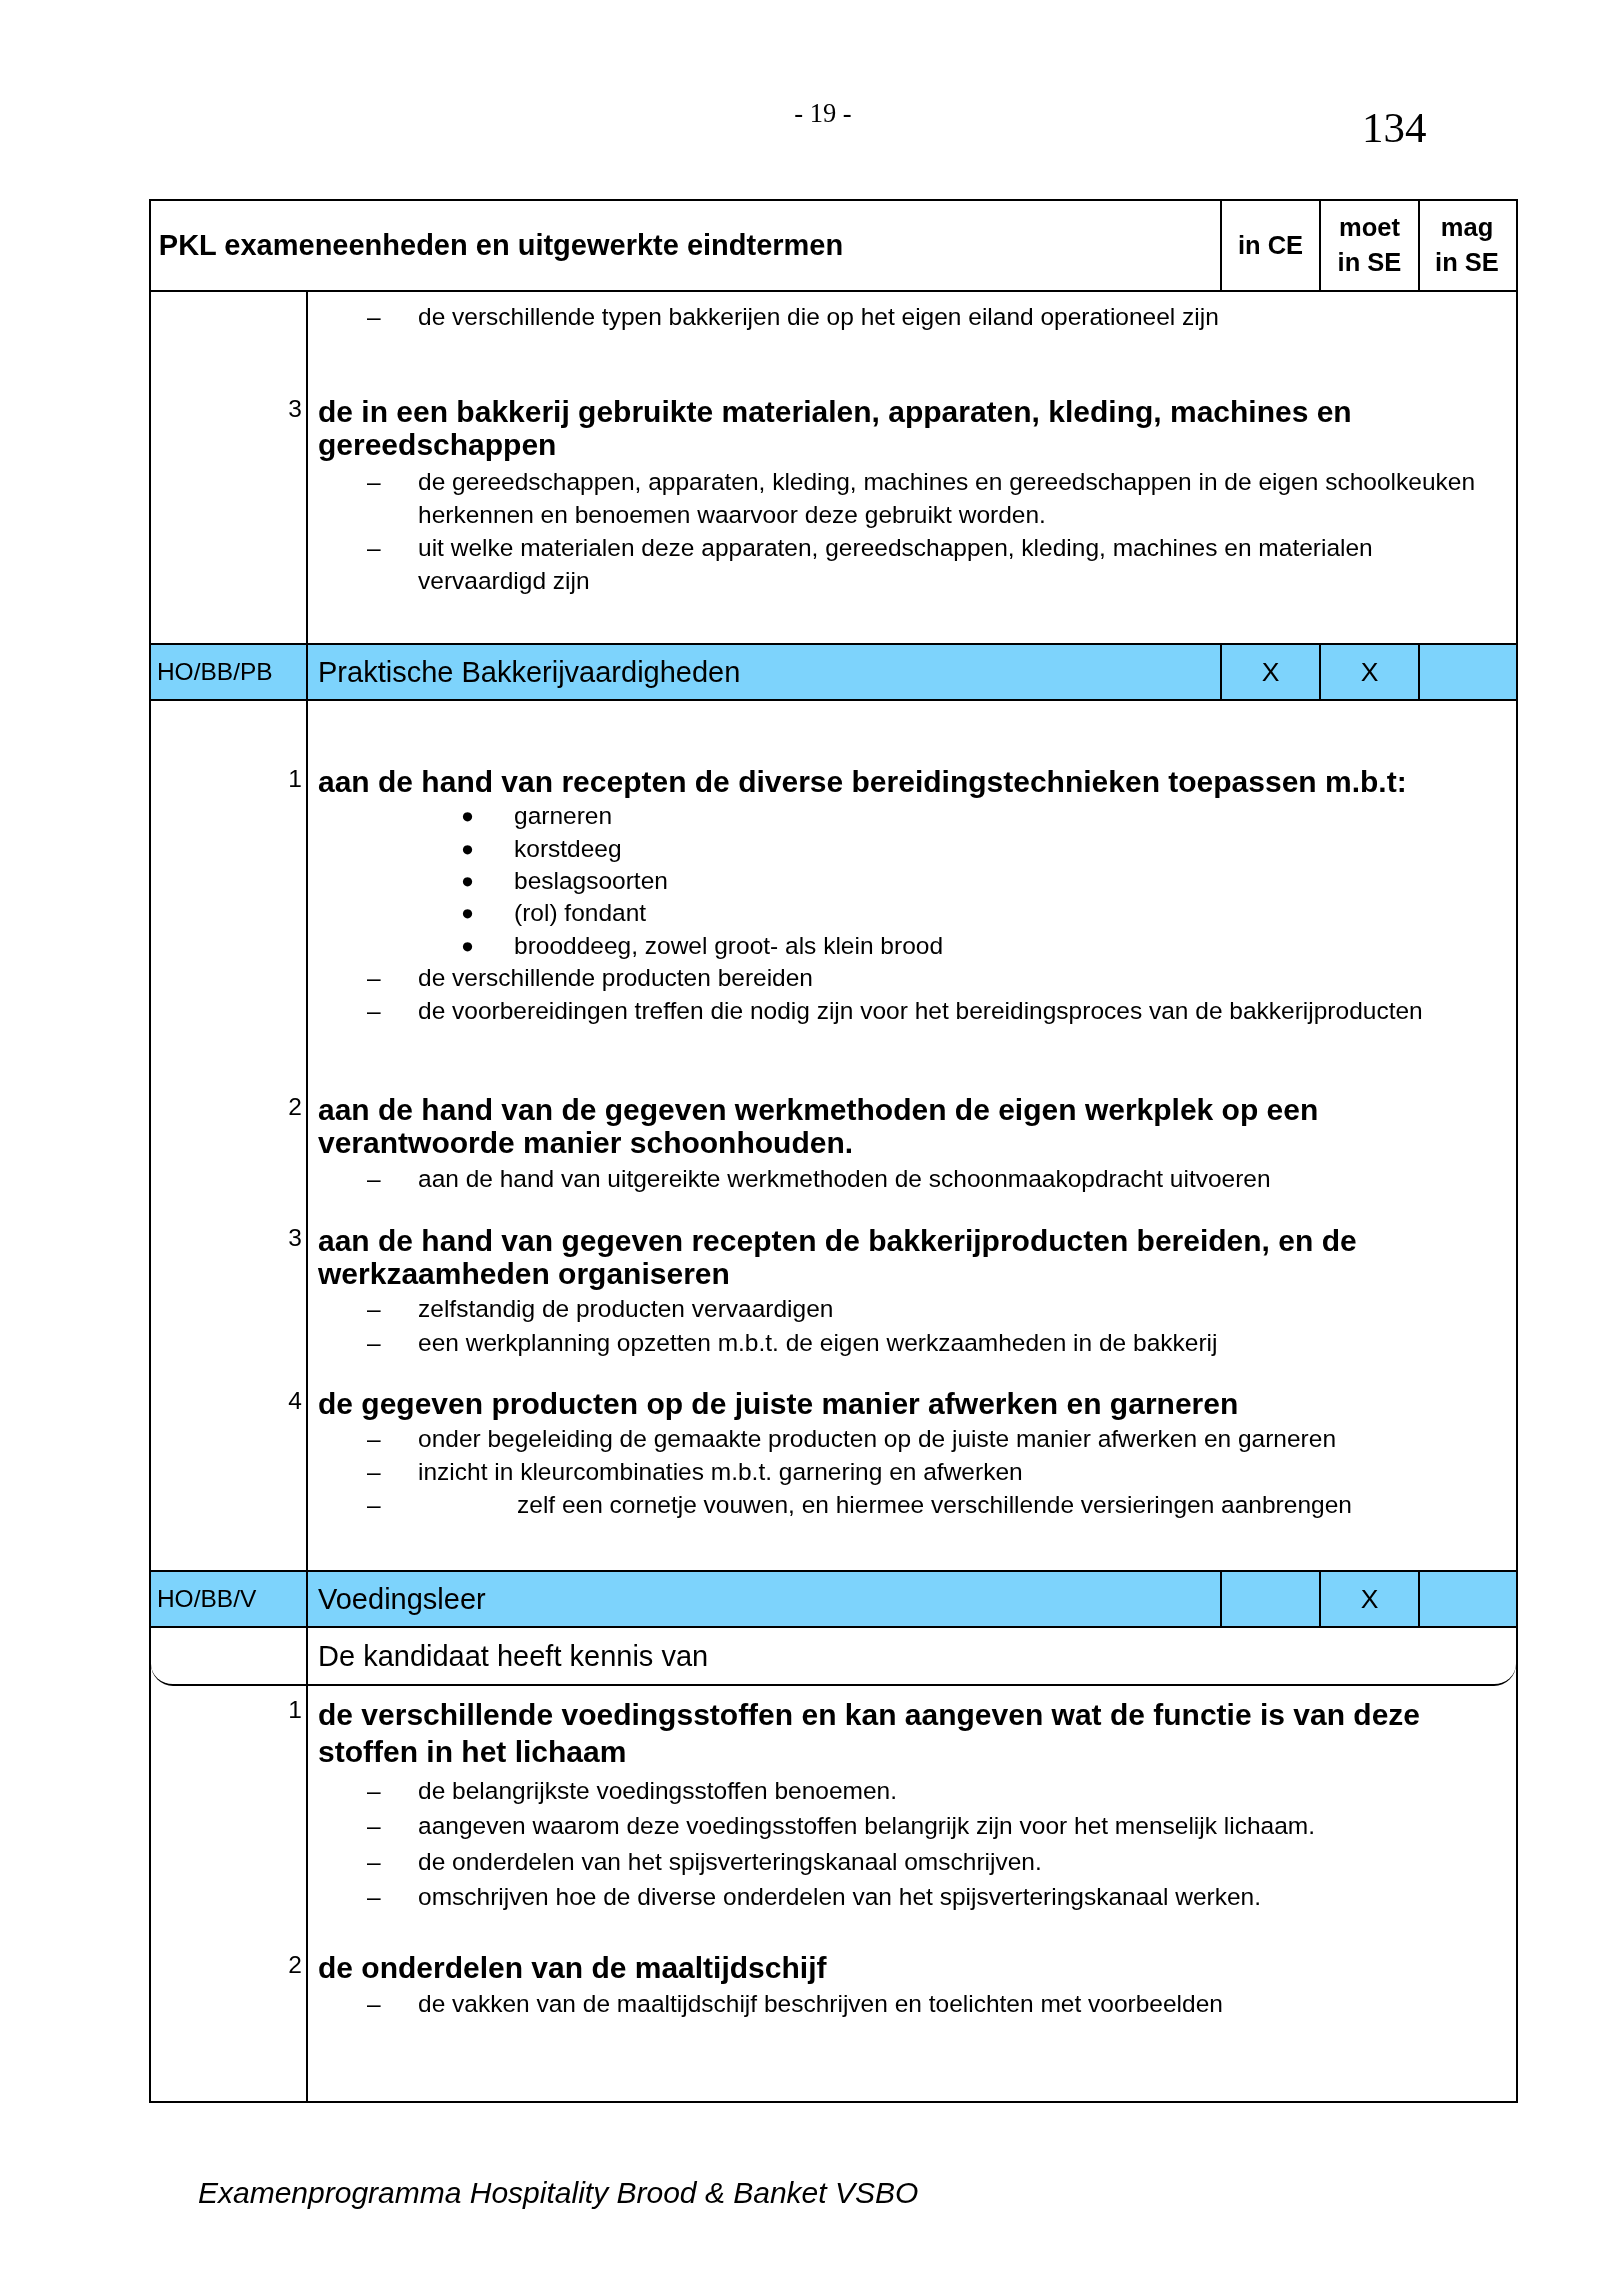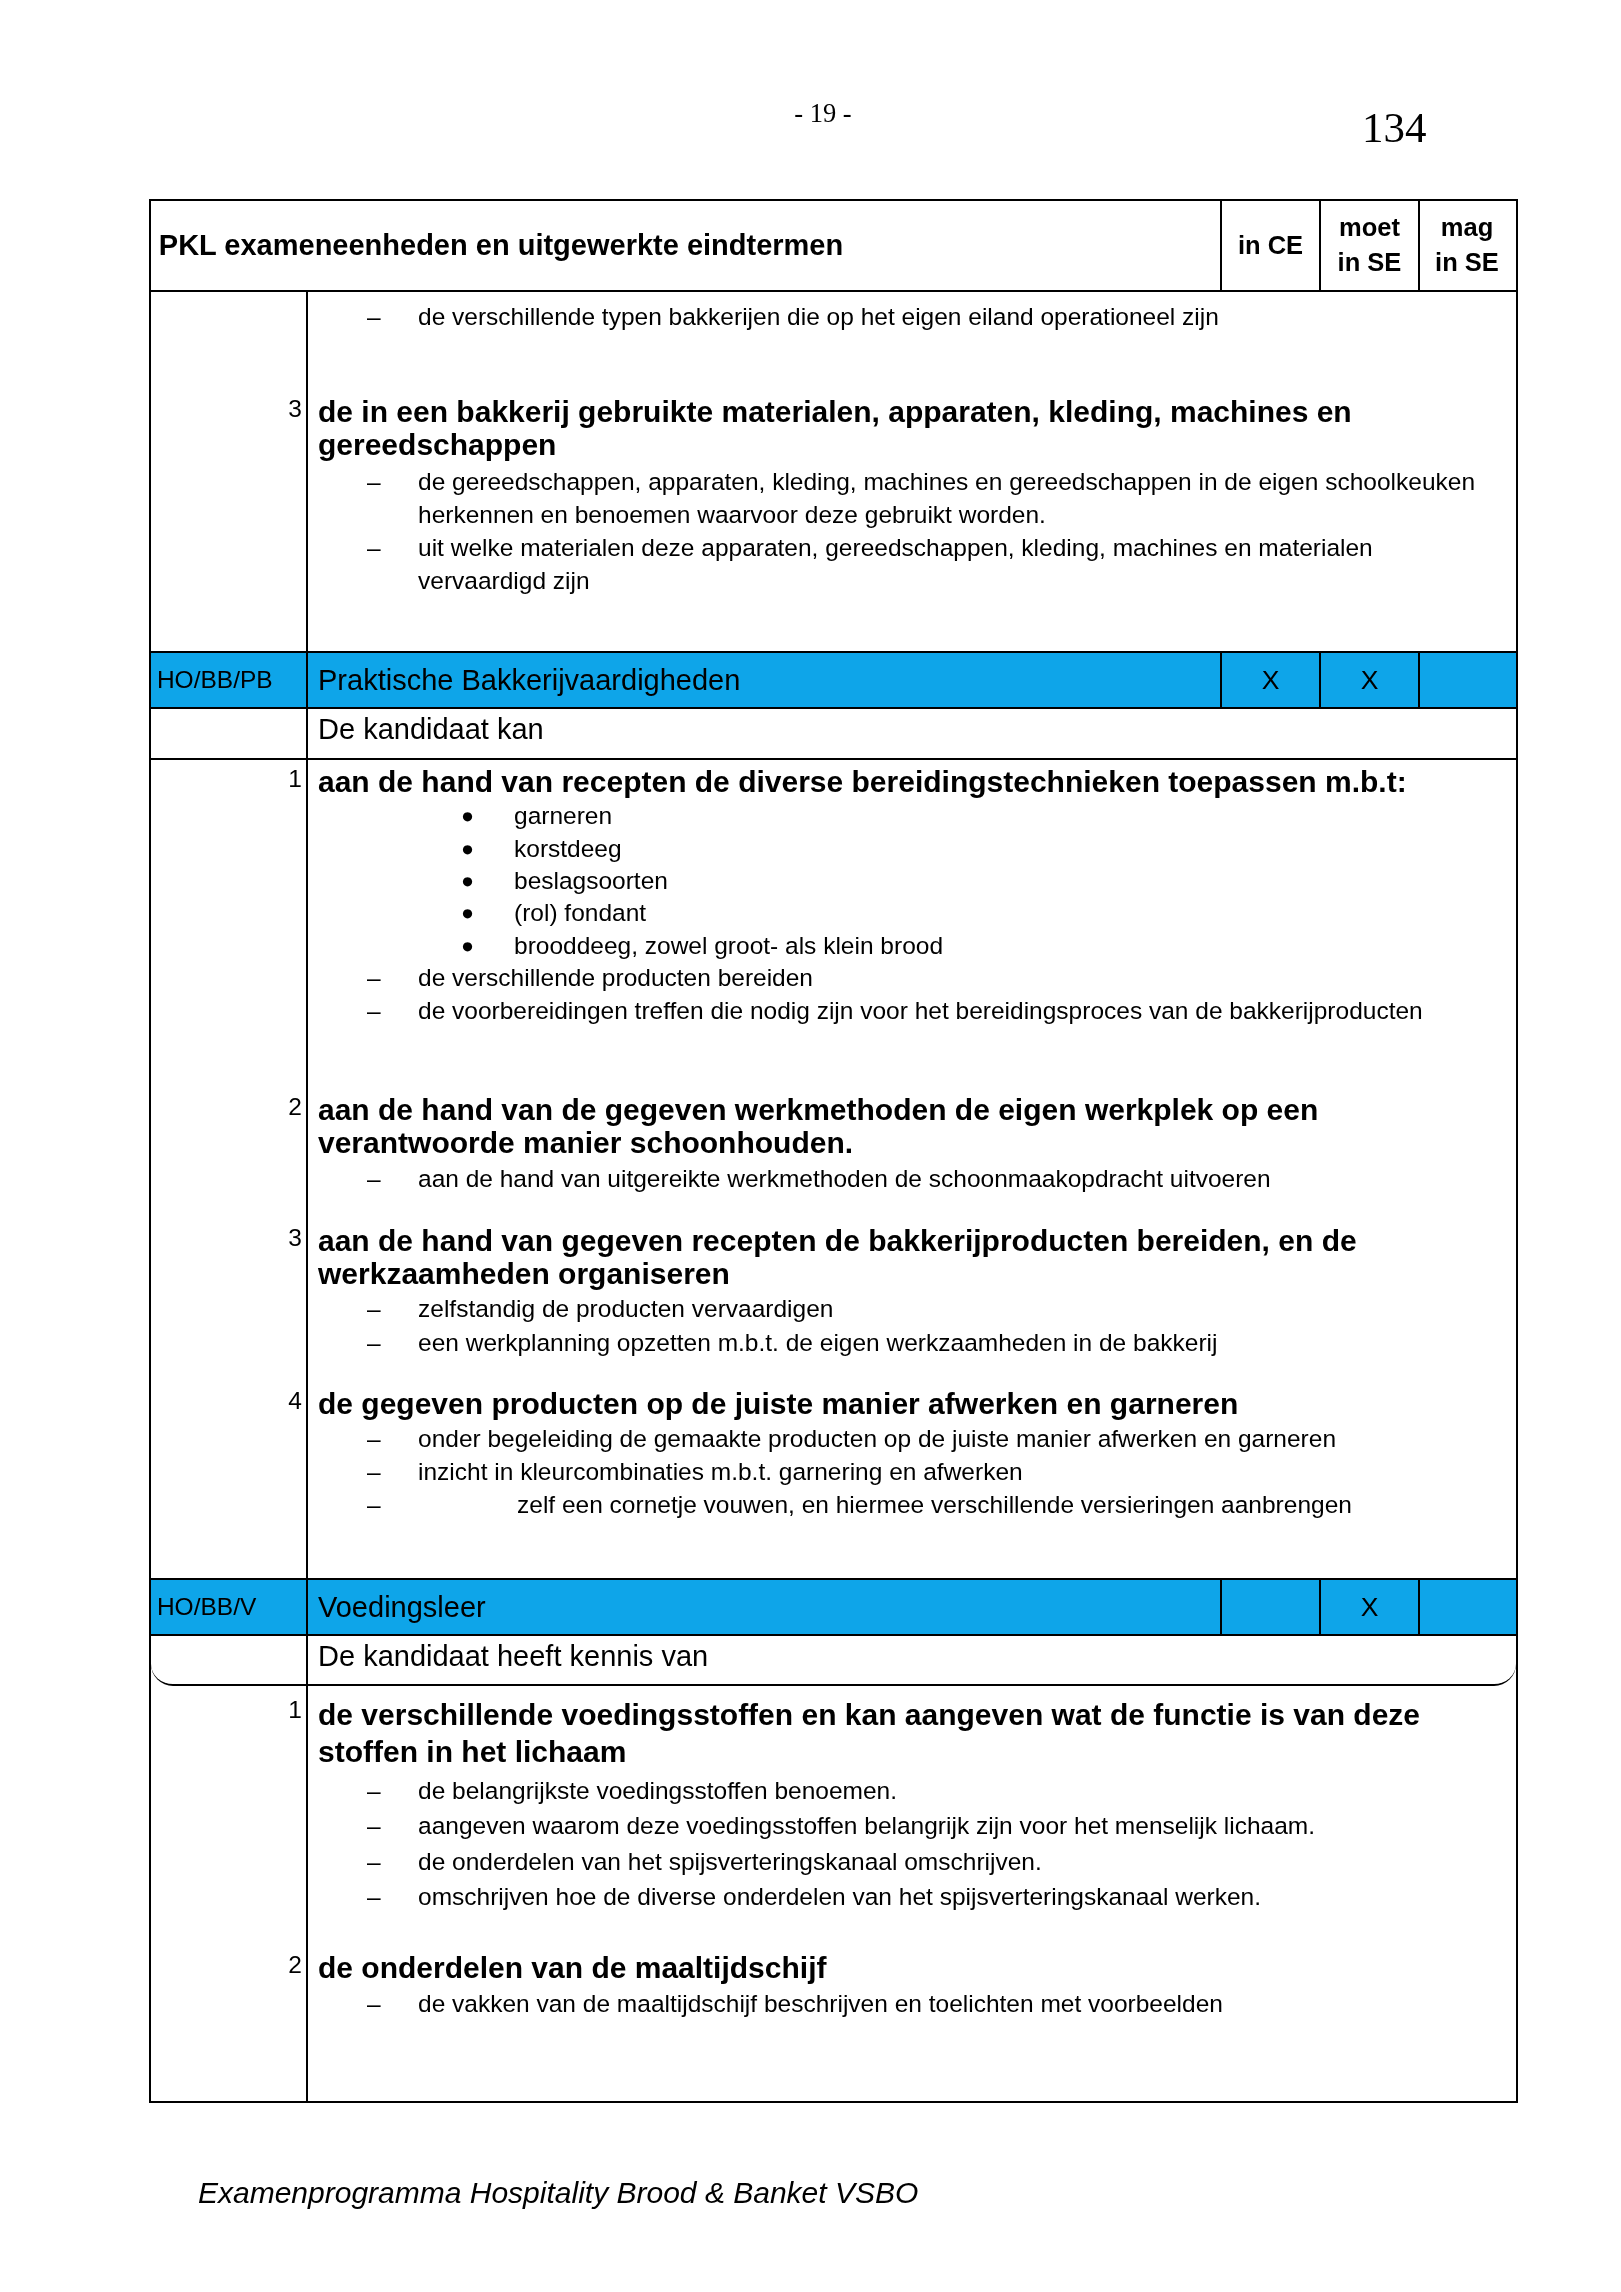--- a/index.html
+++ b/index.html
@@ -12,7 +12,7 @@
   .hdr { top:0; height:91px; border-bottom:2.9px solid #000; }
   .hdr .title { position:absolute; left:7.8px; top:0; height:88px; line-height:88px; font-weight:bold; font-size:29px; }
   .hdr .col { position:absolute; top:0; height:88px; display:flex; align-items:center; justify-content:center; text-align:center; font-weight:bold; font-size:25.5px; line-height:35px; }
-  .sec { background:#0ea5e9; border-top:2px solid #000; border-bottom:2px solid #000;margin-top:8px; }
+  .sec { background:#7dd3fc; border-top:2px solid #000; border-bottom:2px solid #000; }
   .sec .code { position:absolute; left:5.9px; top:0; bottom:0; display:flex; align-items:center; font-size:24.5px; }
   .sec .name { position:absolute; left:167px; top:0; bottom:0; display:flex; align-items:center; font-size:29px; }
   .sec .mark { position:absolute; top:0; bottom:0; display:flex; align-items:center; justify-content:center; font-size:26.5px; }

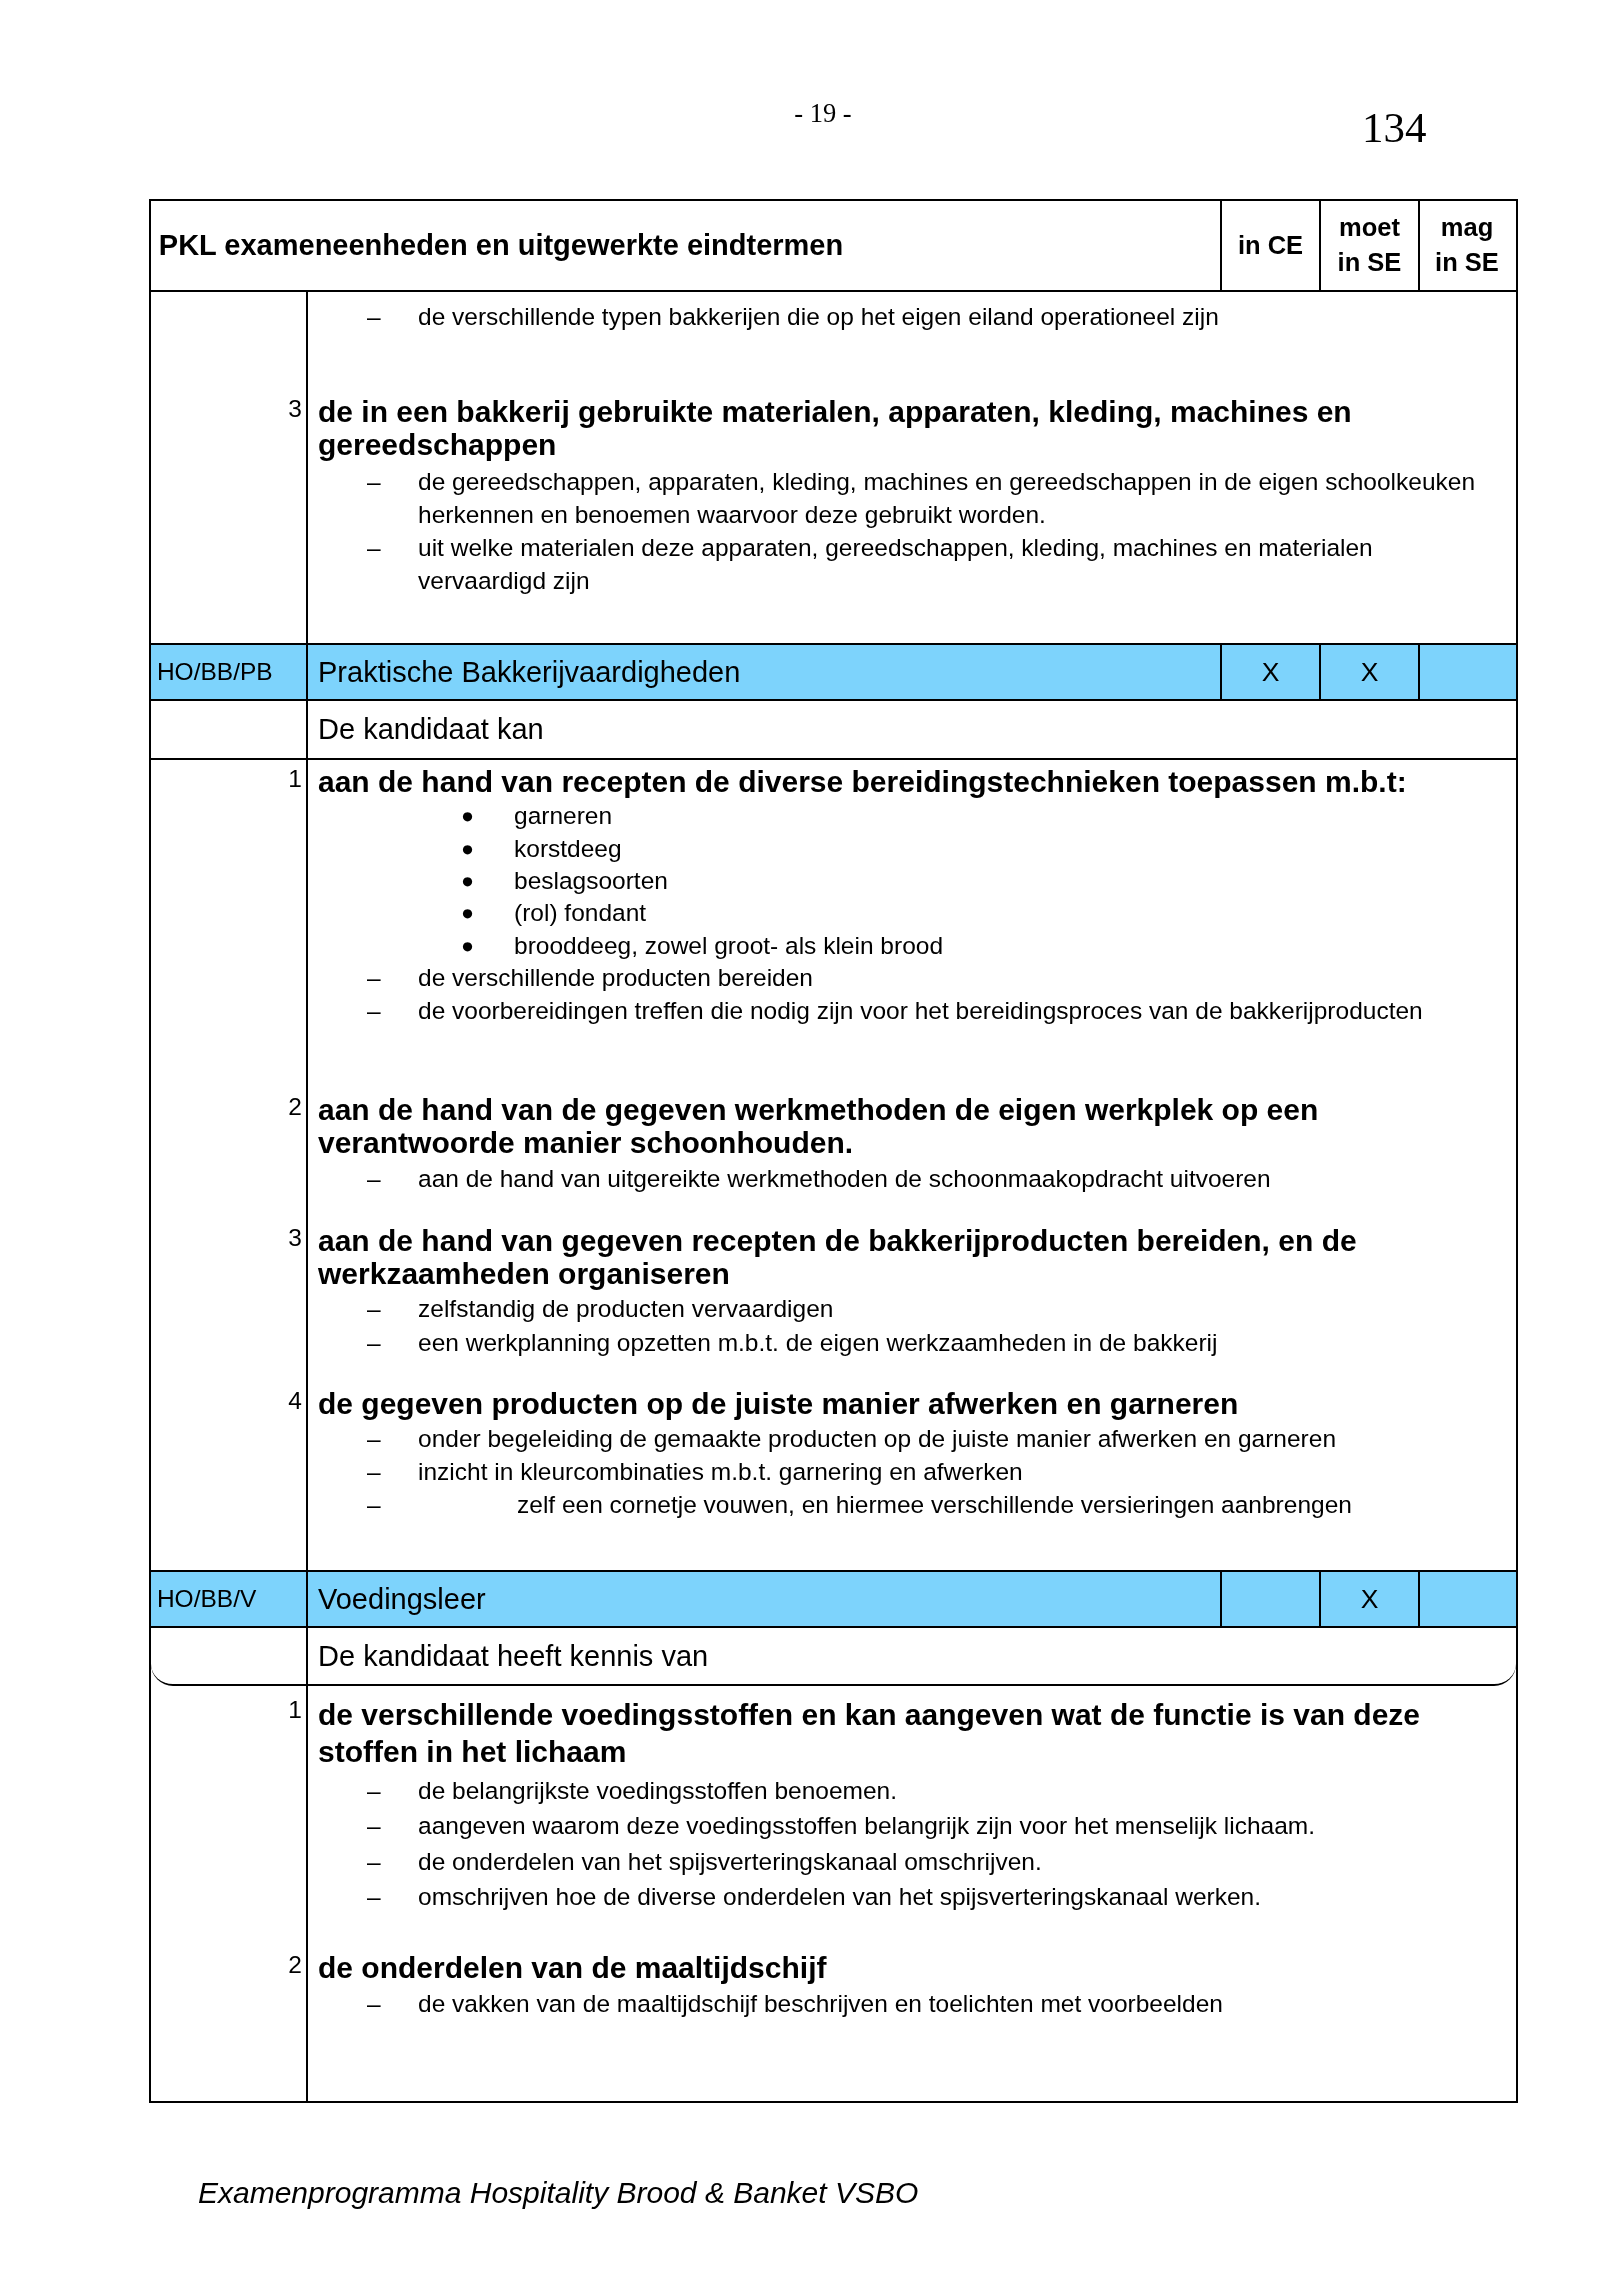--- a/index.html
+++ b/index.html
@@ -86,10 +86,6 @@
     <div class="mark" style="left:1170px; width:97px;">X</div>
     <div class="mark" style="left:1269px; width:94px;"></div>
   </div>
-  <div class="row intro" style="top:500px; height:59px;">
-    <div class="vline" style="left:155px;"></div>
-    <div class="txt">De kandidaat kan</div>
-  </div>
 
   <div class="block" style="top:559px; height:811px;">
     <div class="item" style="top:4.9px;">

